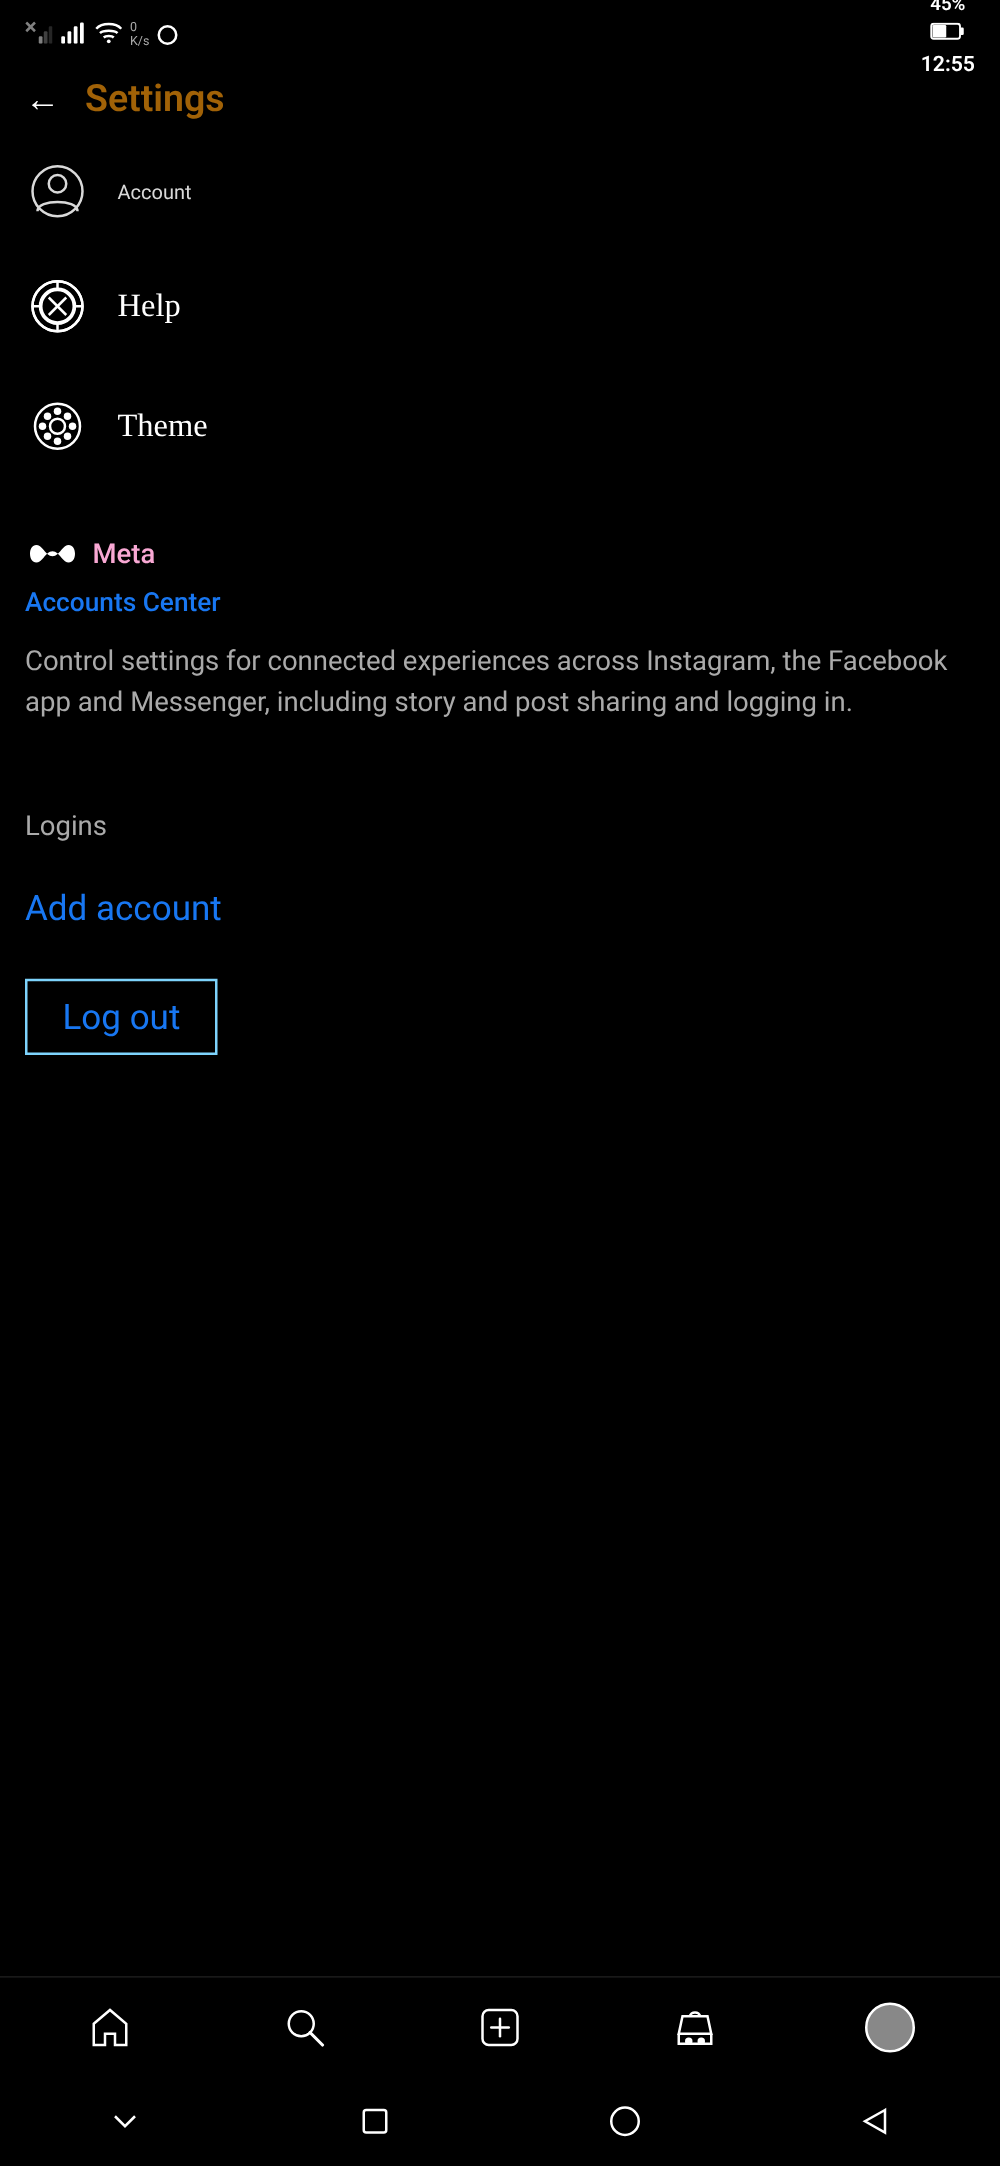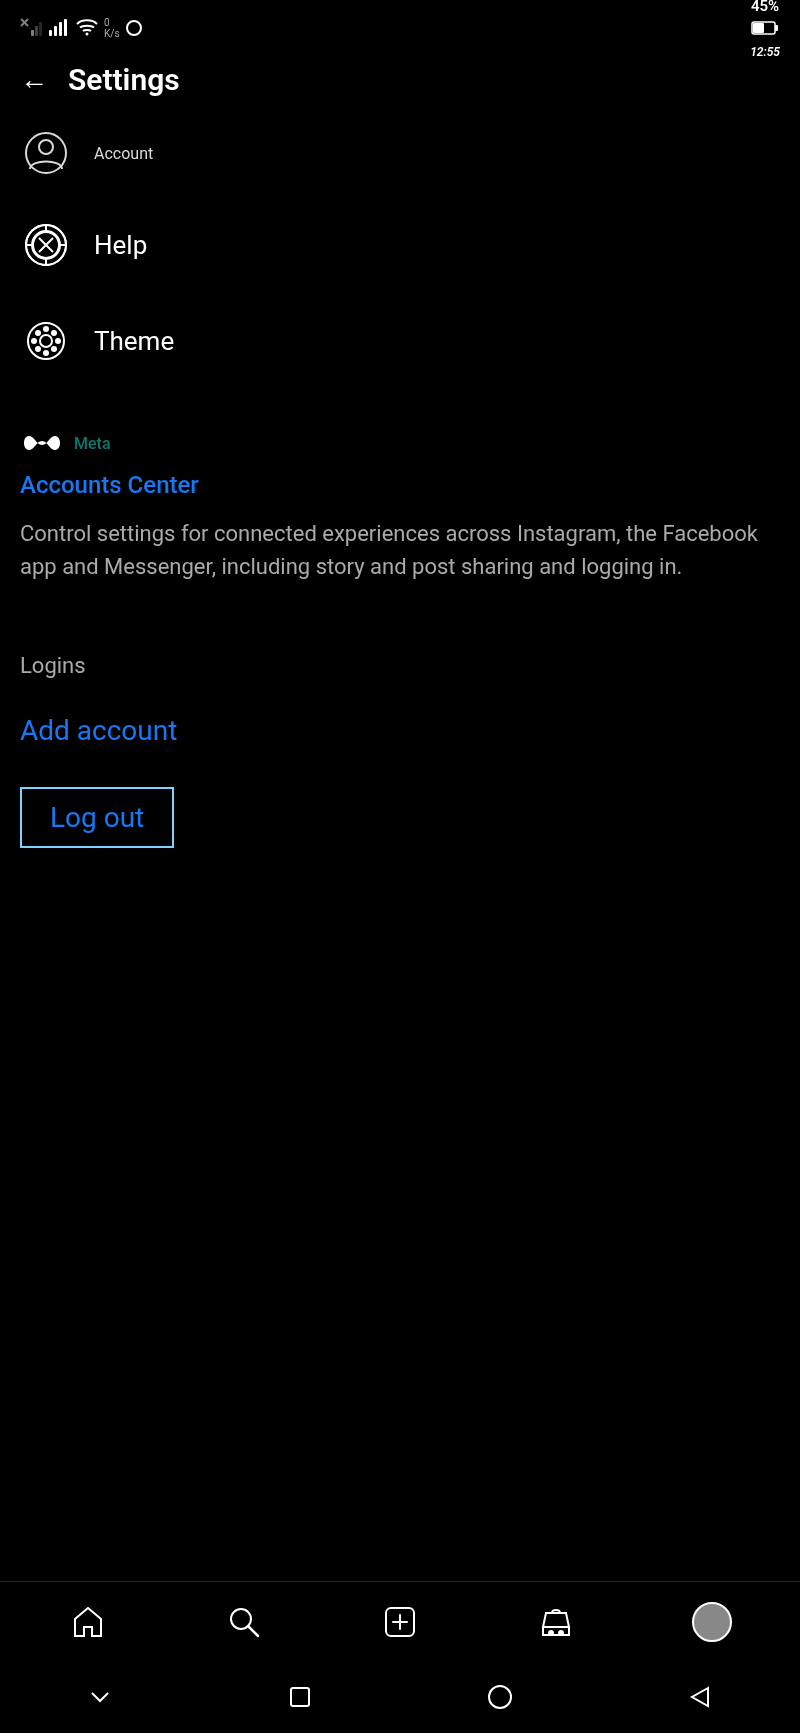--- a/index.html
+++ b/index.html
@@ -266,7 +266,7 @@
         <rect x="24" y="4" width="3" height="6" rx="1" fill="#fff" stroke="none"></rect>
       </svg>
     </span>
-    <span style="font-size:12px;font-weight:600;font-style:italic;">12:55</span>
+    <span style="font-size:17px;font-weight:600;">12:55</span>
   </div>
 </div>
 

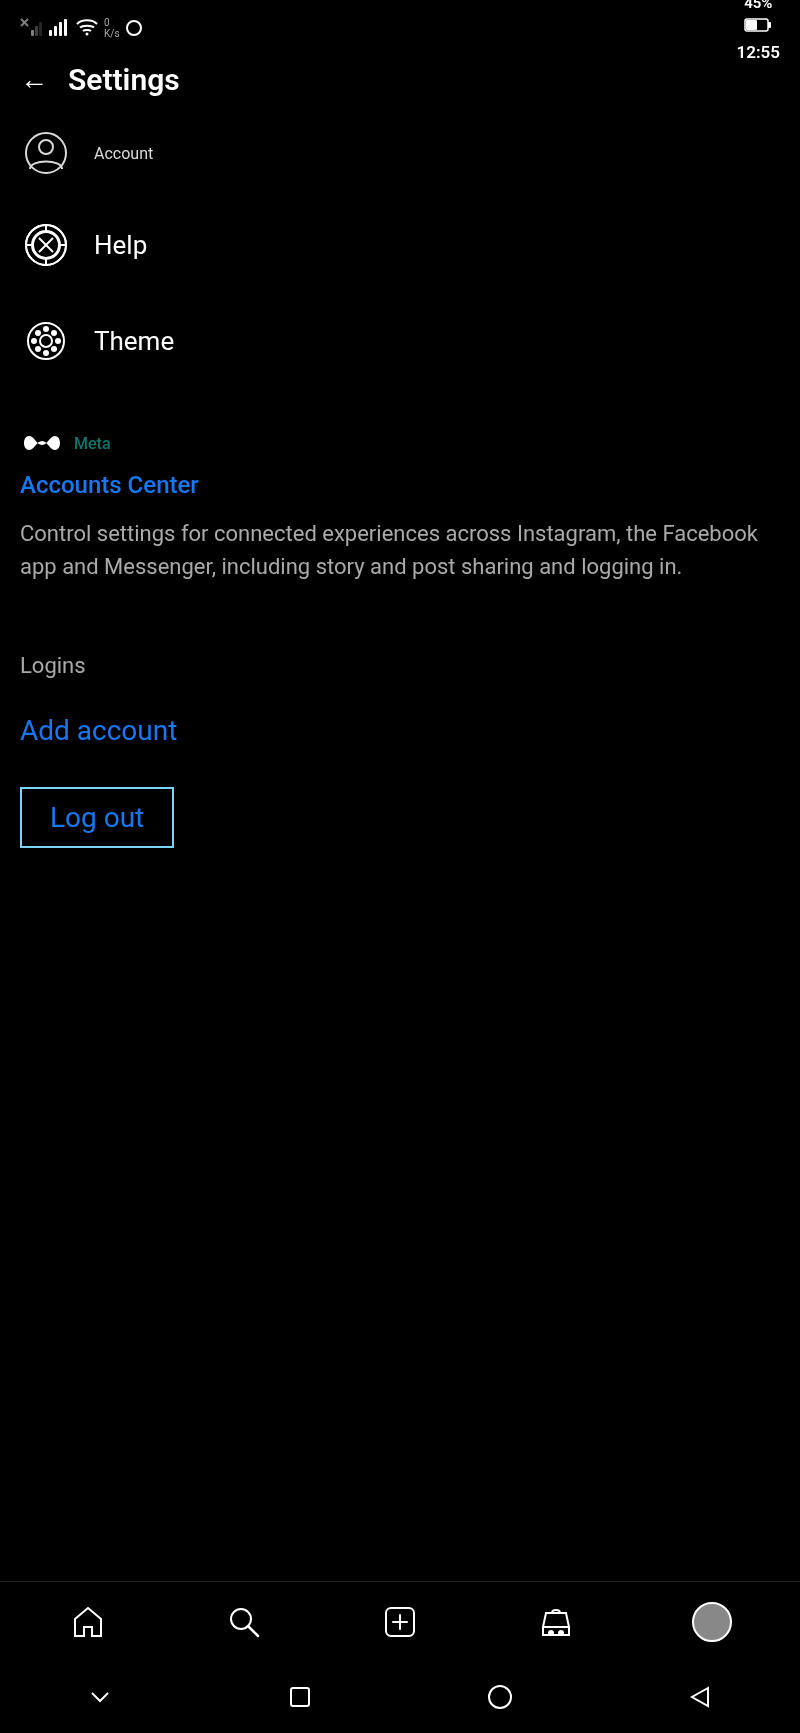--- a/index.html
+++ b/index.html
@@ -55,7 +55,7 @@
     .page-title {
       font-size: 30px;
       font-weight: 600;
-      color: #ffffff;
+      color: #a16207;
     }
 
     

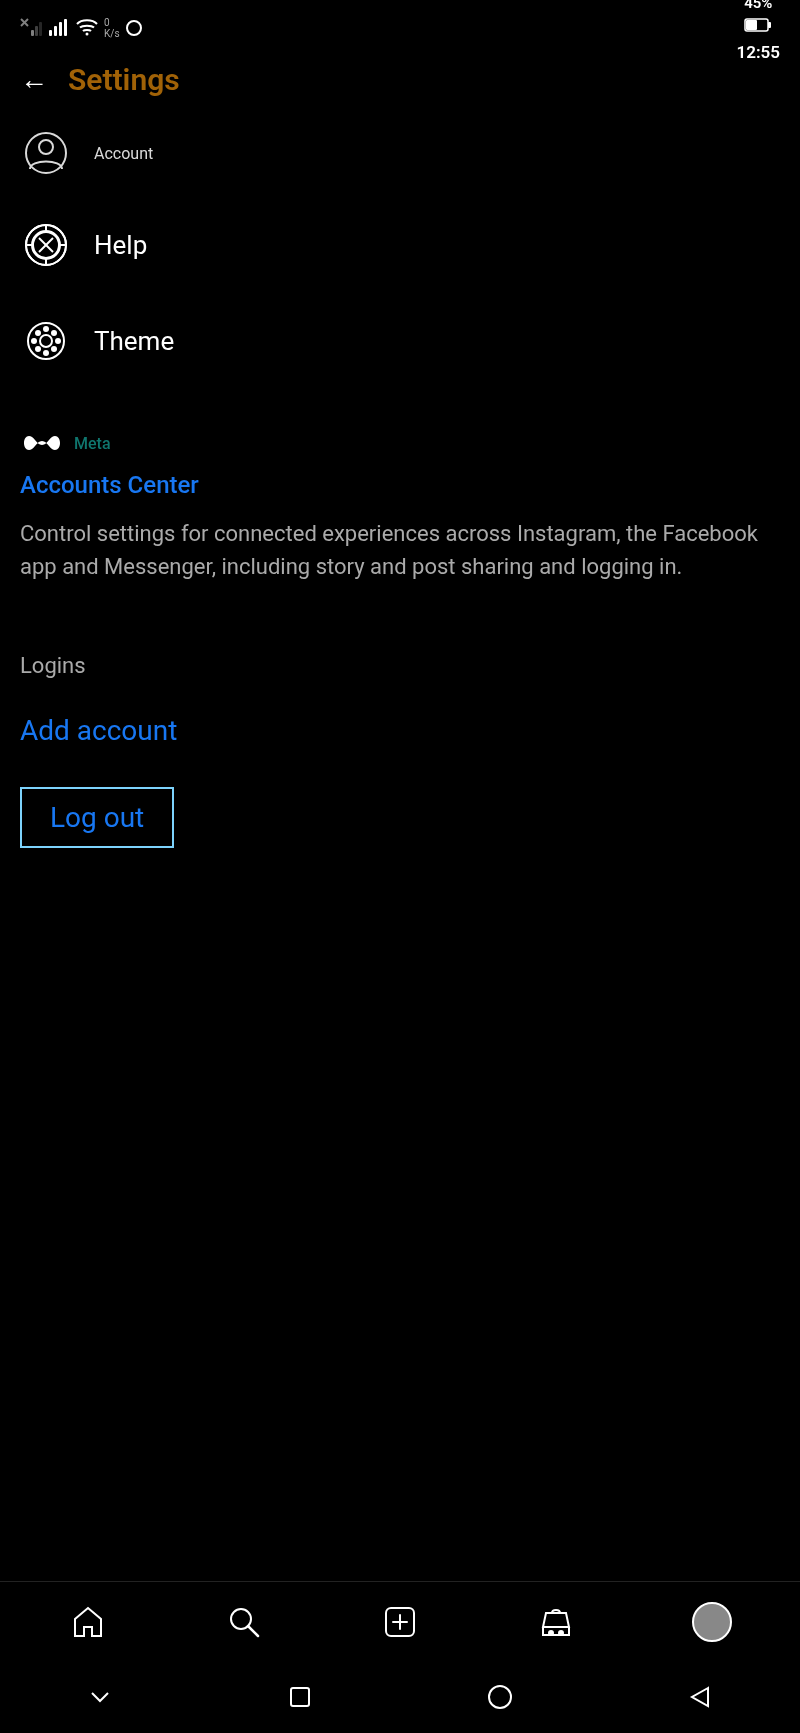--- a/index.html
+++ b/index.html
@@ -61,6 +61,7 @@
     
     .settings-list {
       padding: 0 20px;
+      font-family: Liberation Serif, serif;
     }
     .settings-item {
       display: flex;

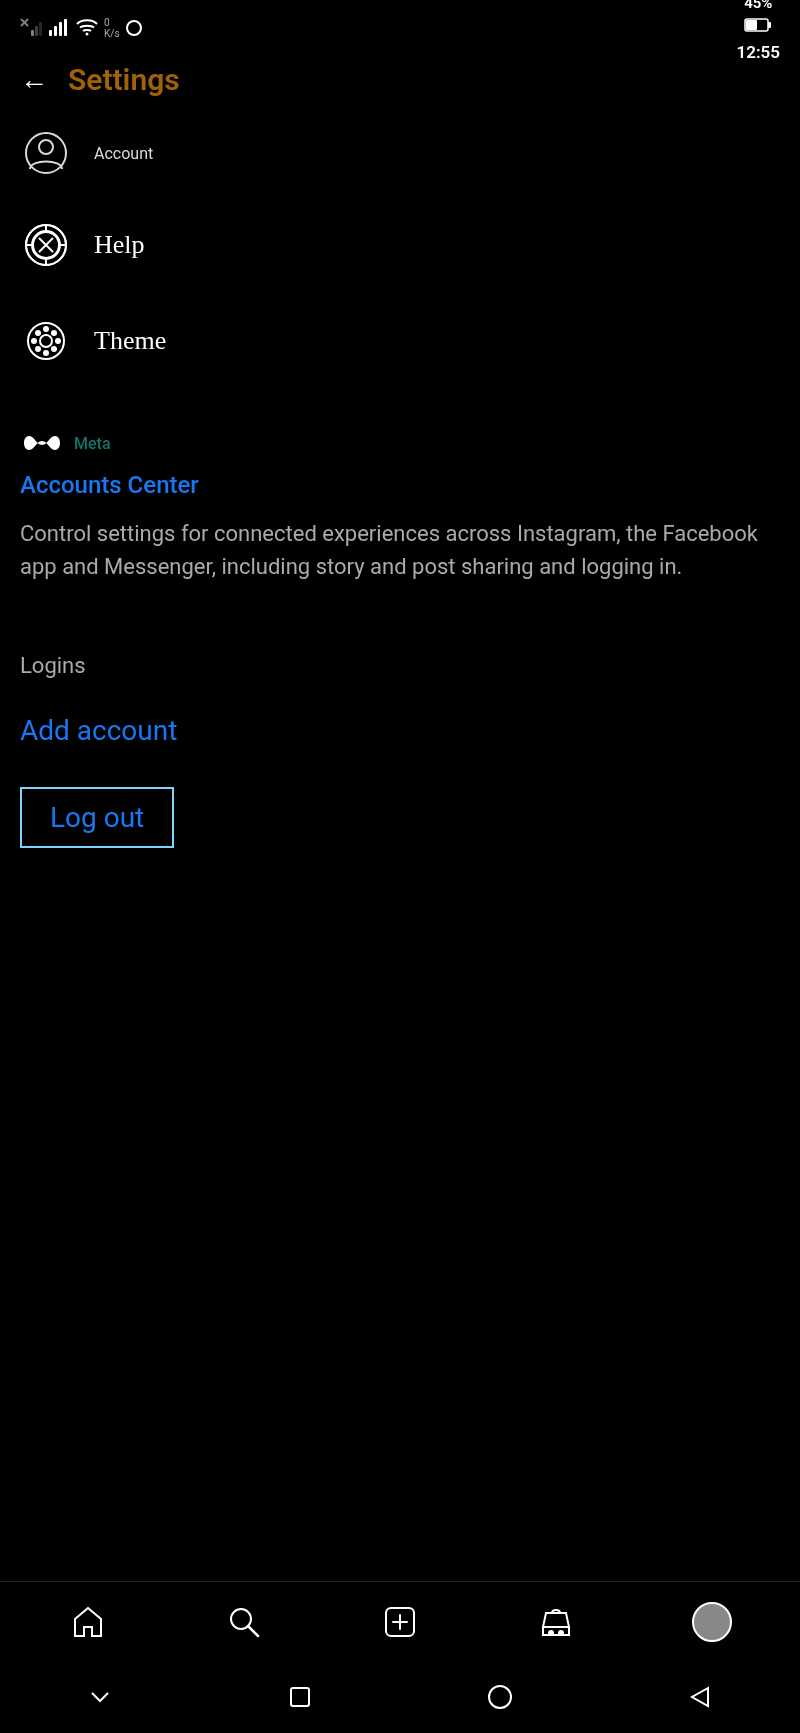--- a/index.html
+++ b/index.html
@@ -119,8 +119,8 @@
       margin-bottom: 14px;
     }
     .meta-logo-text {
-      font-size: 16px;
-      color: #0f766e;
+      font-size: 22px;
+      color: #f9a8d4;
       font-weight: 500;
     }
     .accounts-center-link {

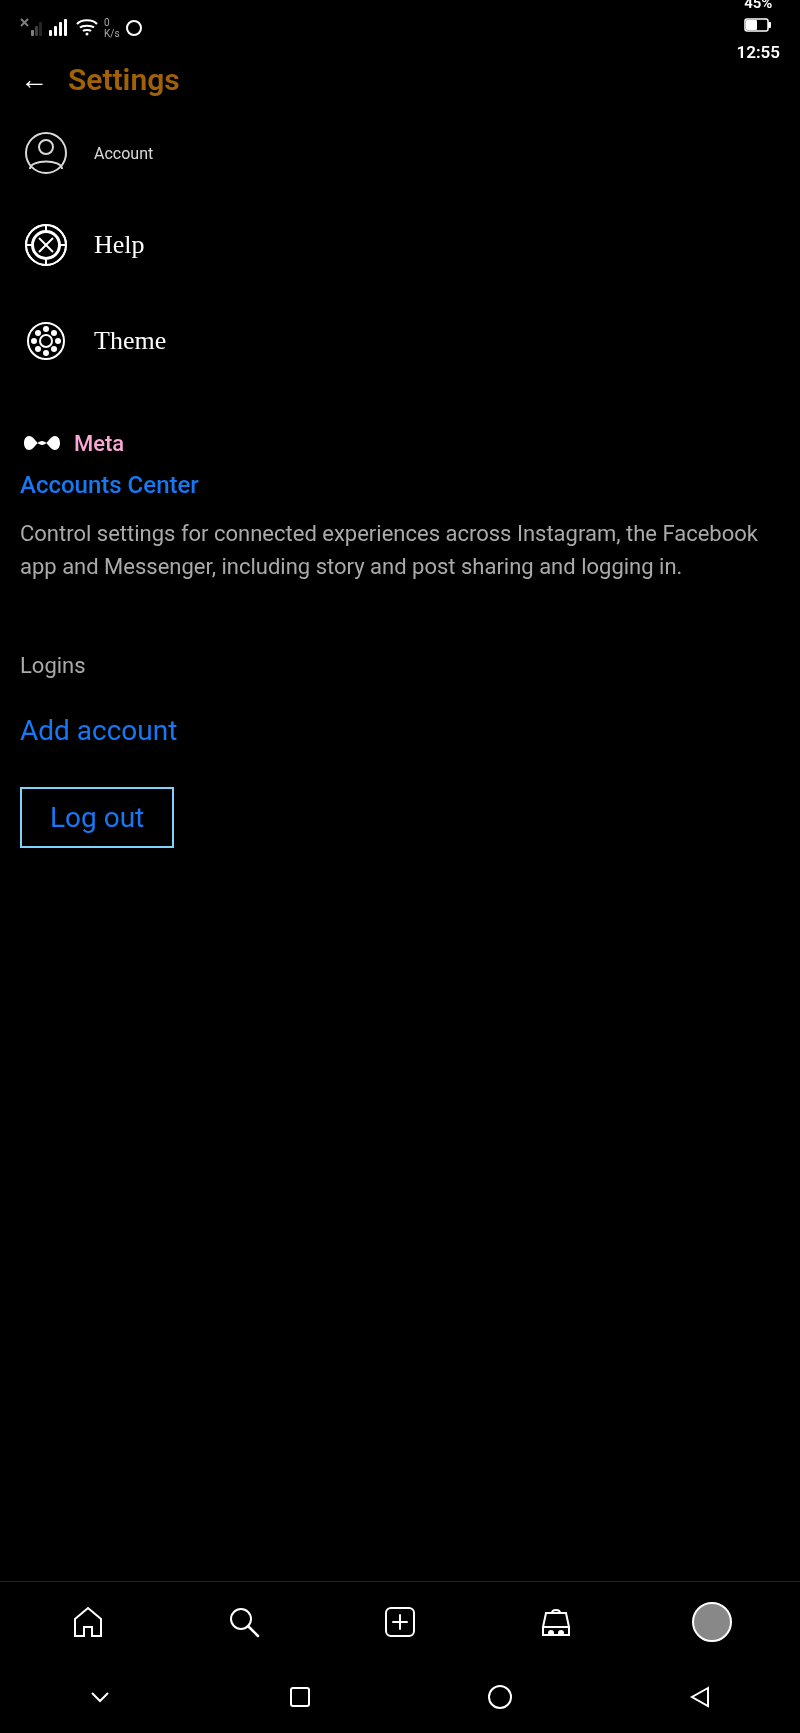--- a/index.html
+++ b/index.html
@@ -124,7 +124,7 @@
       font-weight: 500;
     }
     .accounts-center-link {
-      font-size: 24px;
+      font-size: 21px;
       color: #1877f2;
       font-weight: 500;
       margin-bottom: 18px;

